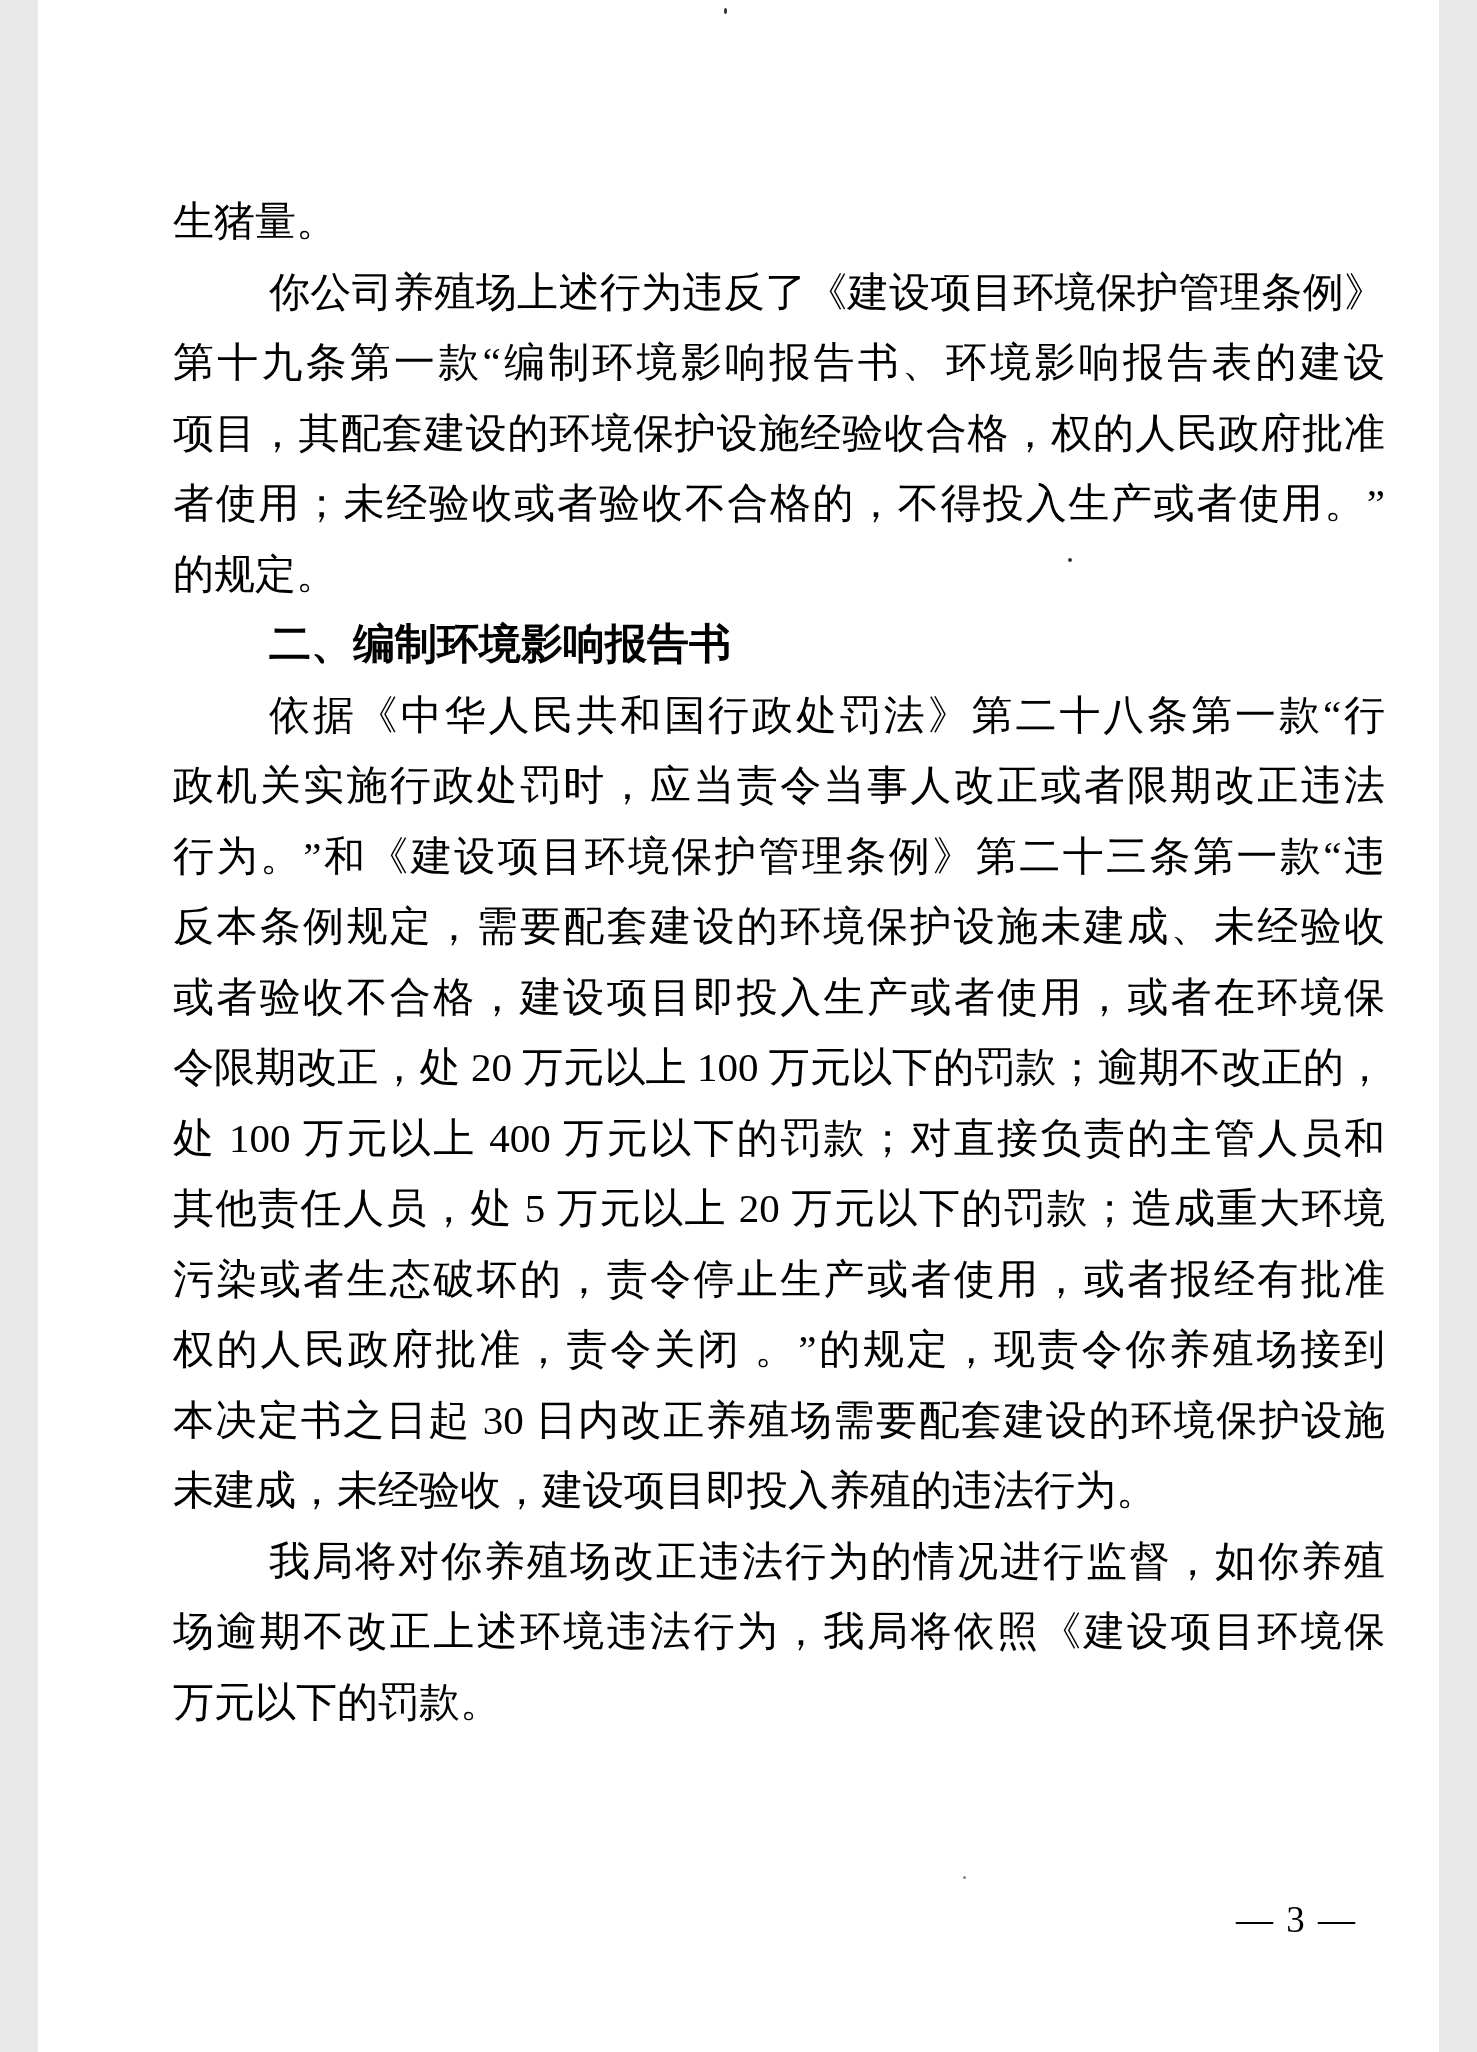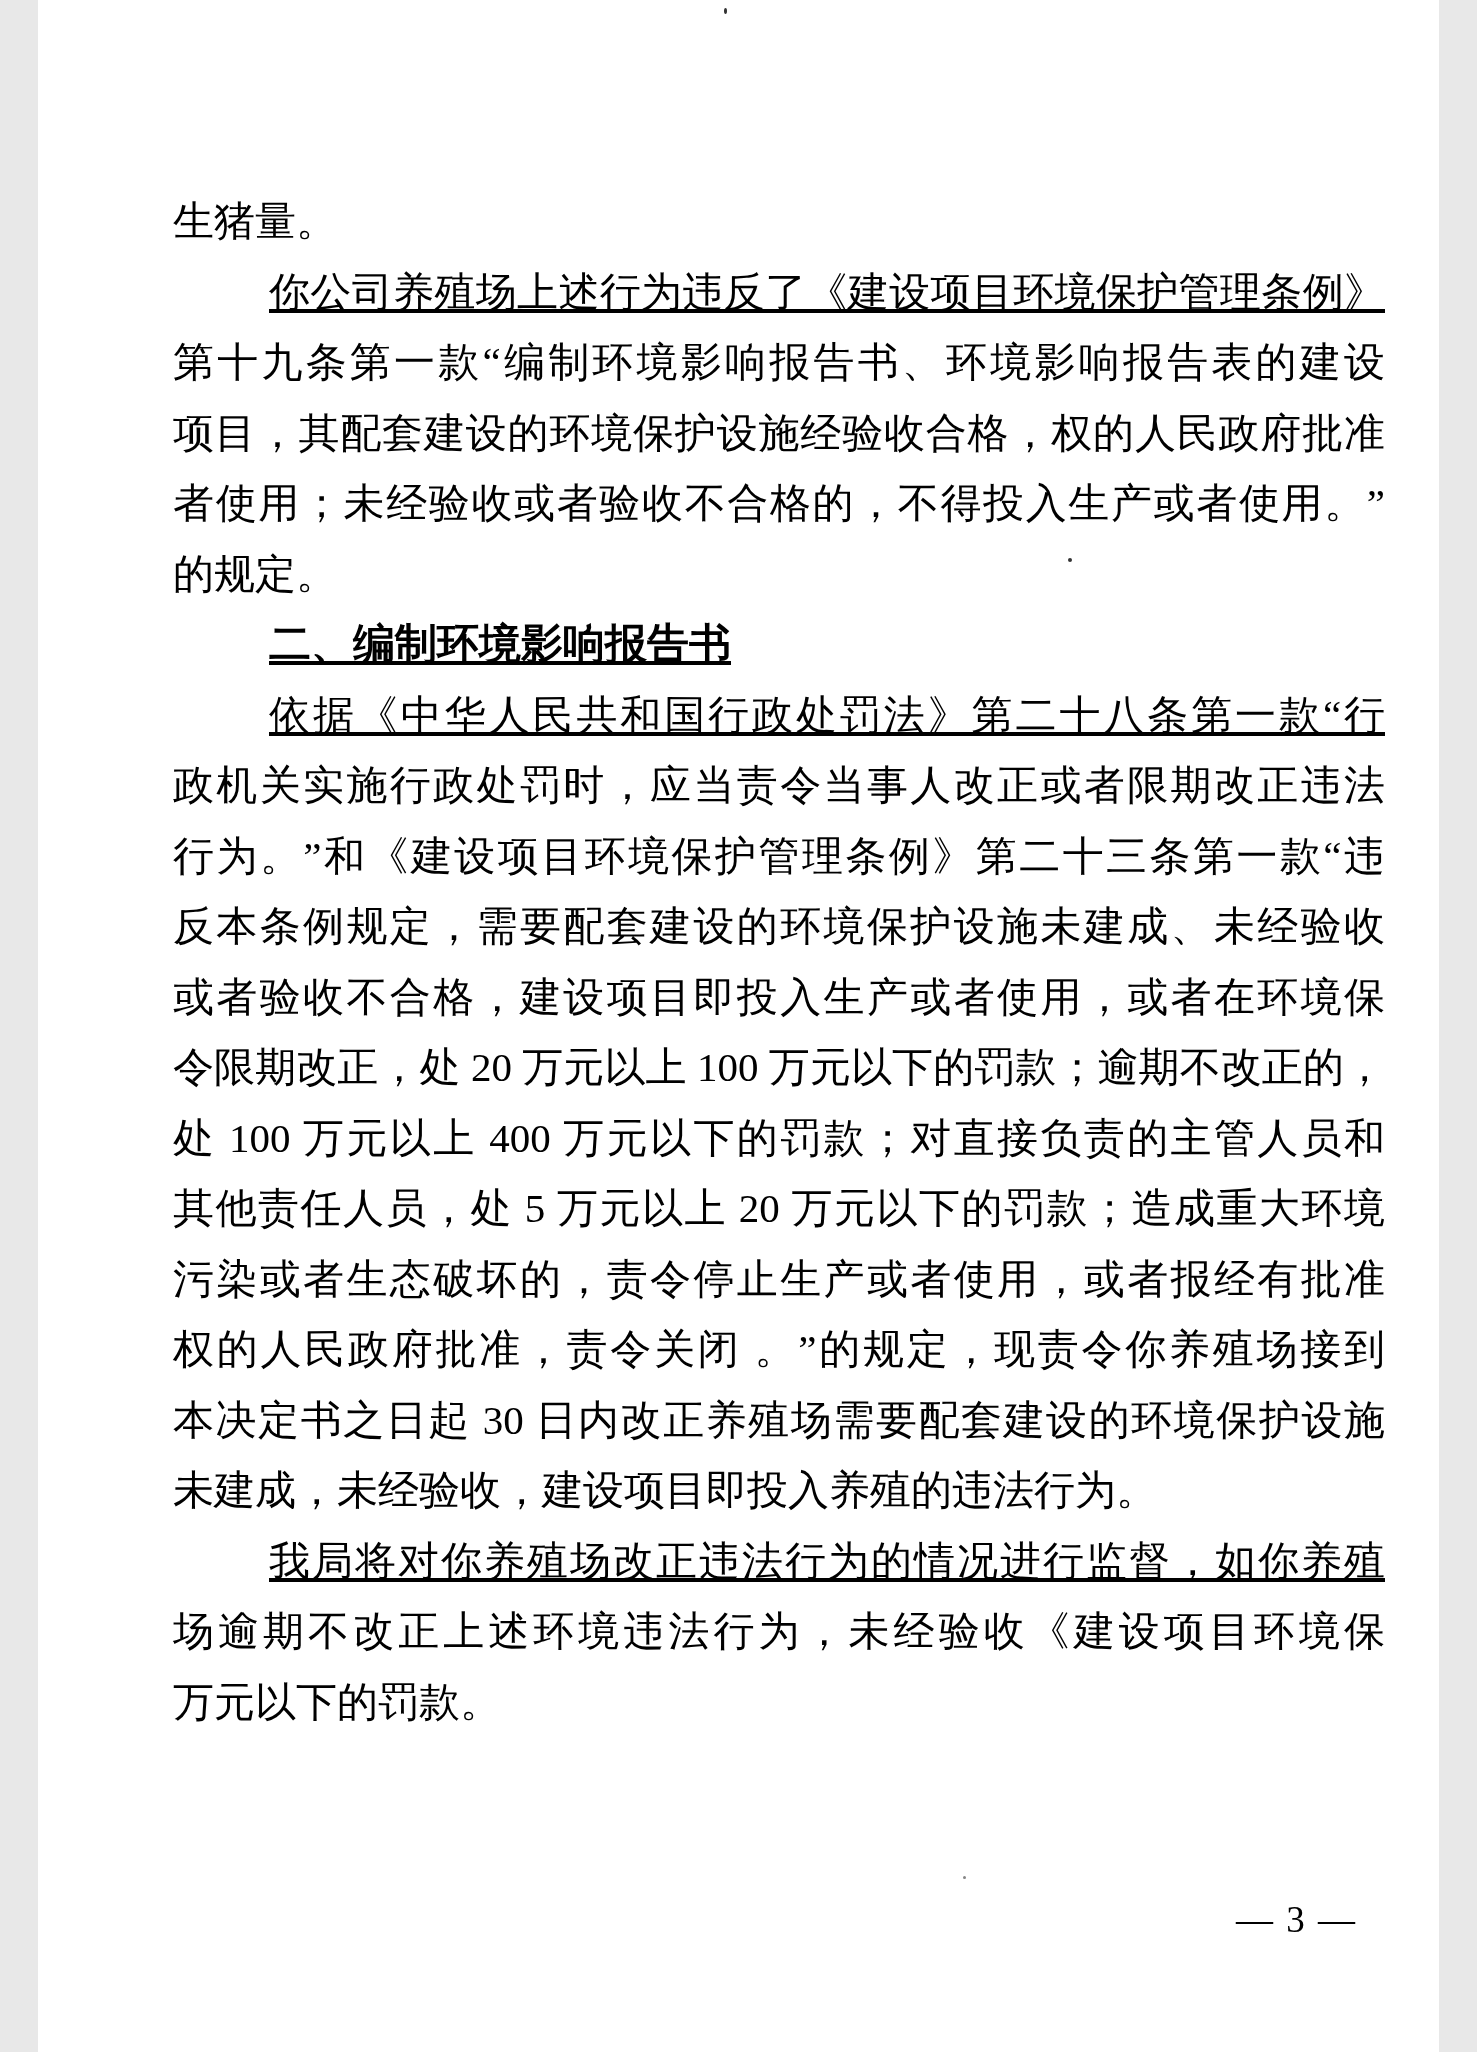--- a/index.html
+++ b/index.html
@@ -38,7 +38,6 @@
   }
   .line.indent {
     text-indent: 96px;
-    text-decoration: underline;
   }
   .line.heading {
     font-weight: bold;

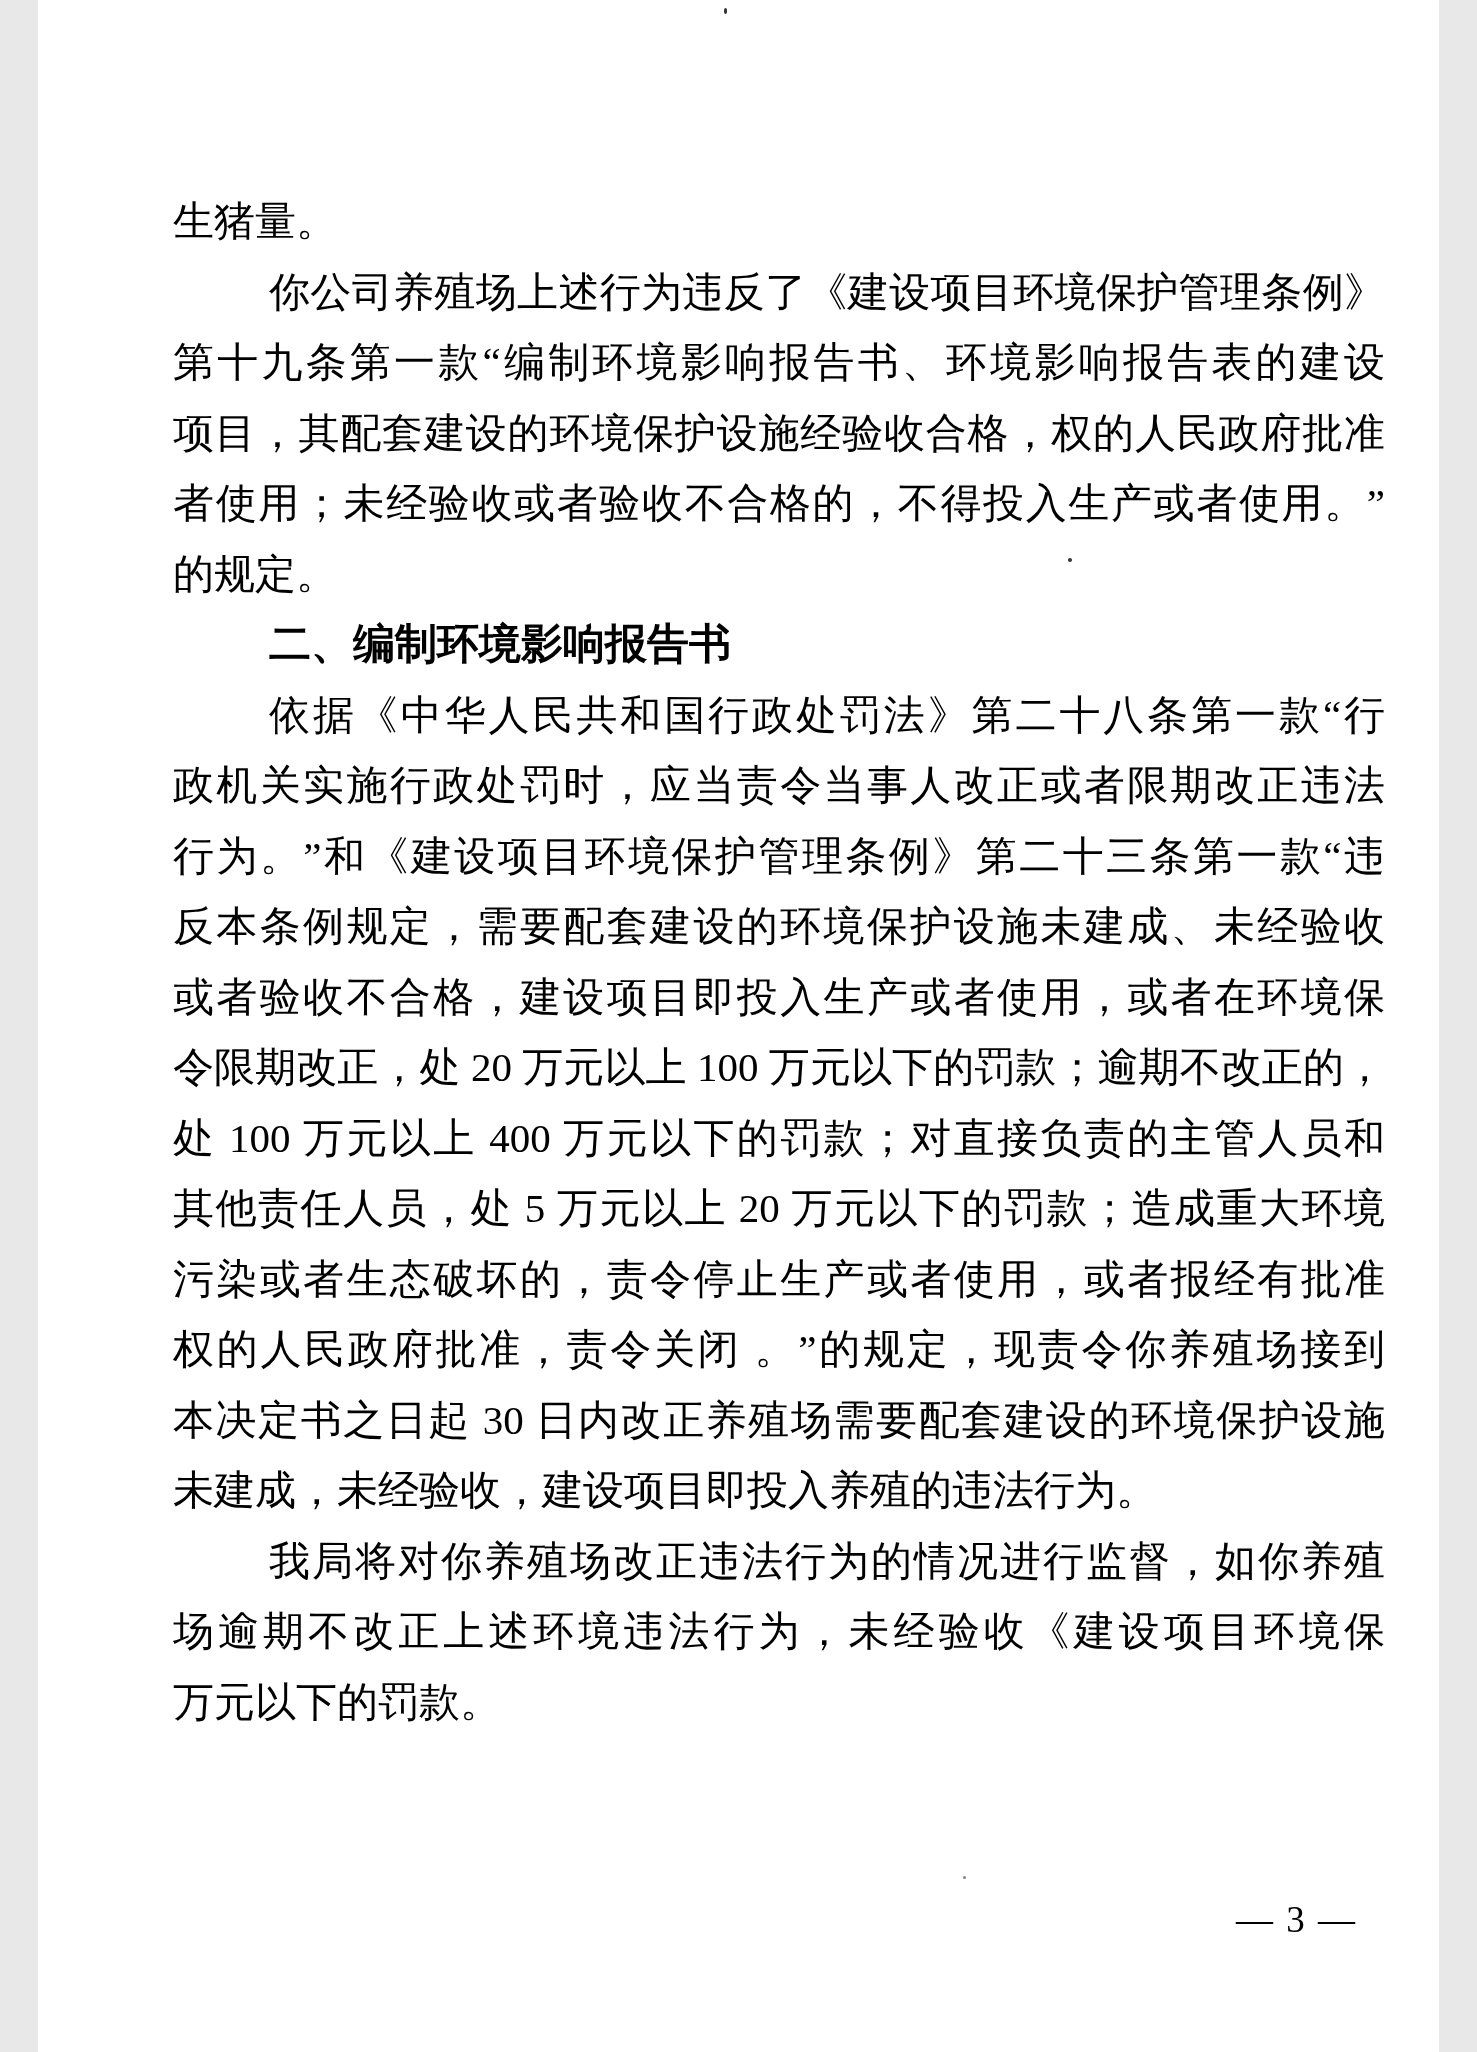--- a/index.html
+++ b/index.html
@@ -91,7 +91,7 @@
       <div class="line">本决定书之日起 30 日内改正养殖场需要配套建设的环境保护设施</div>
       <div class="line last">未建成，未经验收，建设项目即投入养殖的违法行为。</div>
       <div class="line indent">我局将对你养殖场改正违法行为的情况进行监督，如你养殖</div>
-      <div class="line">场逾期不改正上述环境违法行为，未经验收《建设项目环境保</div>
+      <div class="line">场逾期不改正上述环境违法行为，我局将依照《建设项目环境保</div>
       <div class="line last">万元以下的罚款。</div>
     </div>
 

